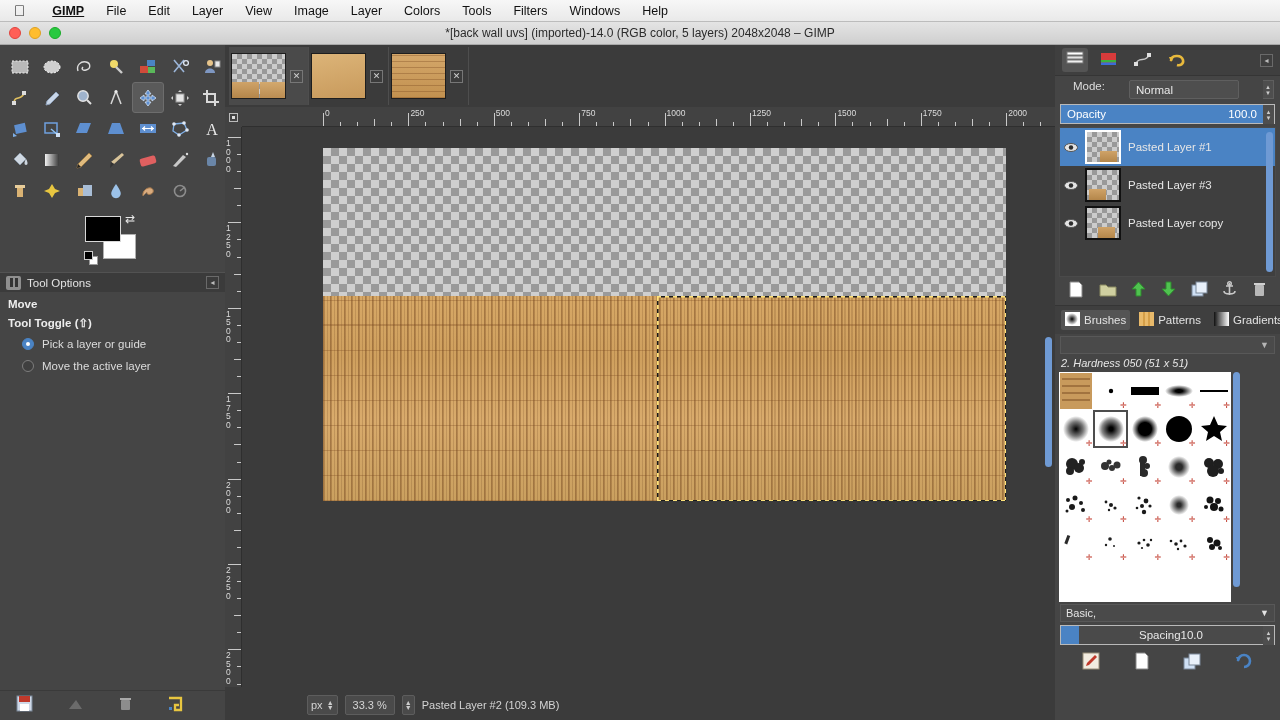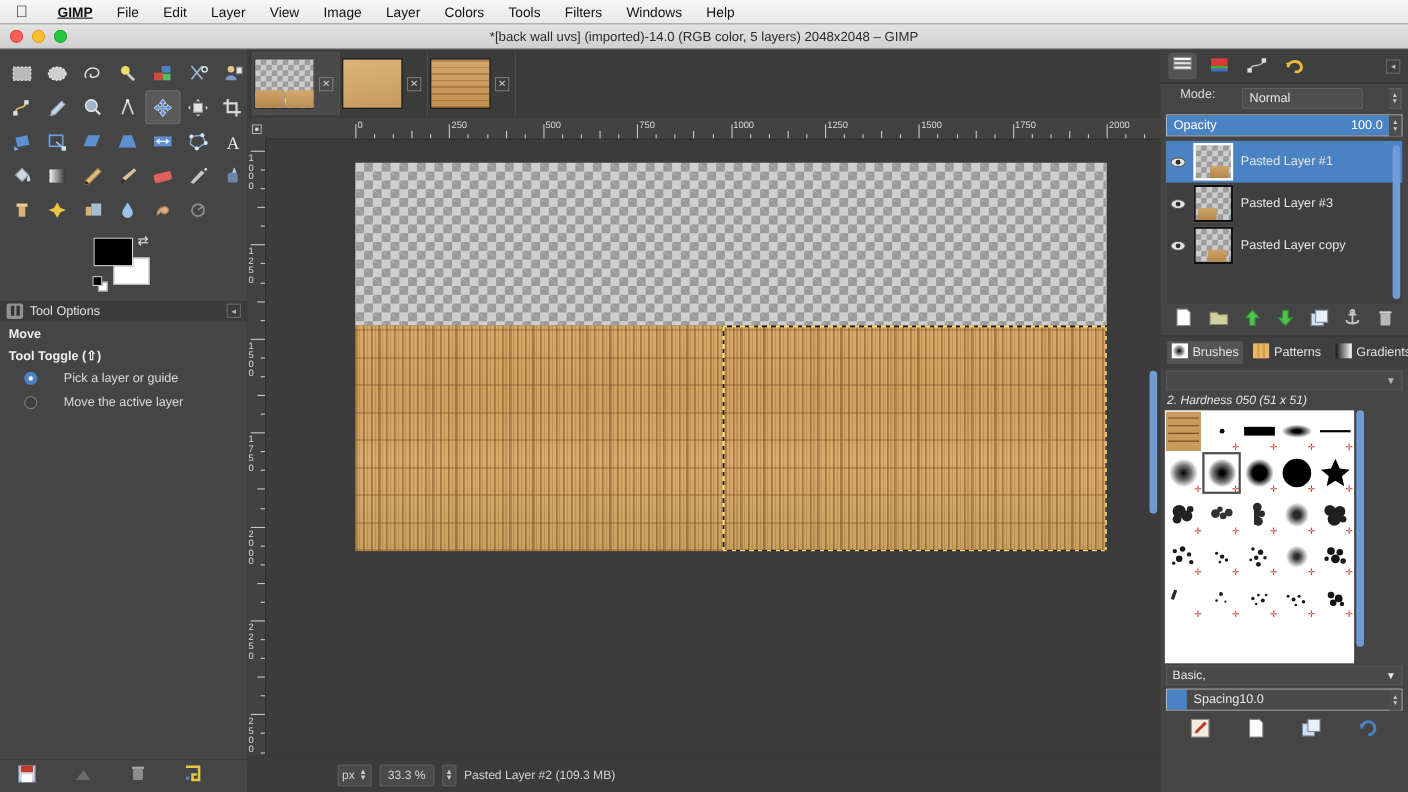--- a/index.html
+++ b/index.html
@@ -83,7 +83,7 @@
      background:#4e4e4e; display:flex; align-items:center; justify-content:center; }
   .btnbox.sel { background:#5c5c5c; border-color:#808080; }
   .opt-sub { font-weight:bold; color:#ededed; margin:2px 0 8px 0; }
-  .radio-row { display:flex; align-items:center; gap:24px; margin:0 0 10px 14px; }
+  .radio-row { display:flex; align-items:center; gap:8px; margin:0 0 10px 14px; }
   .radio { width:12px; height:12px; border-radius:50%; border:1px solid #7d7d7d; background:#3f3f3f;
      display:flex; align-items:center; justify-content:center; }
   .radio.on { background:#4a83c4; border-color:#4a83c4; }

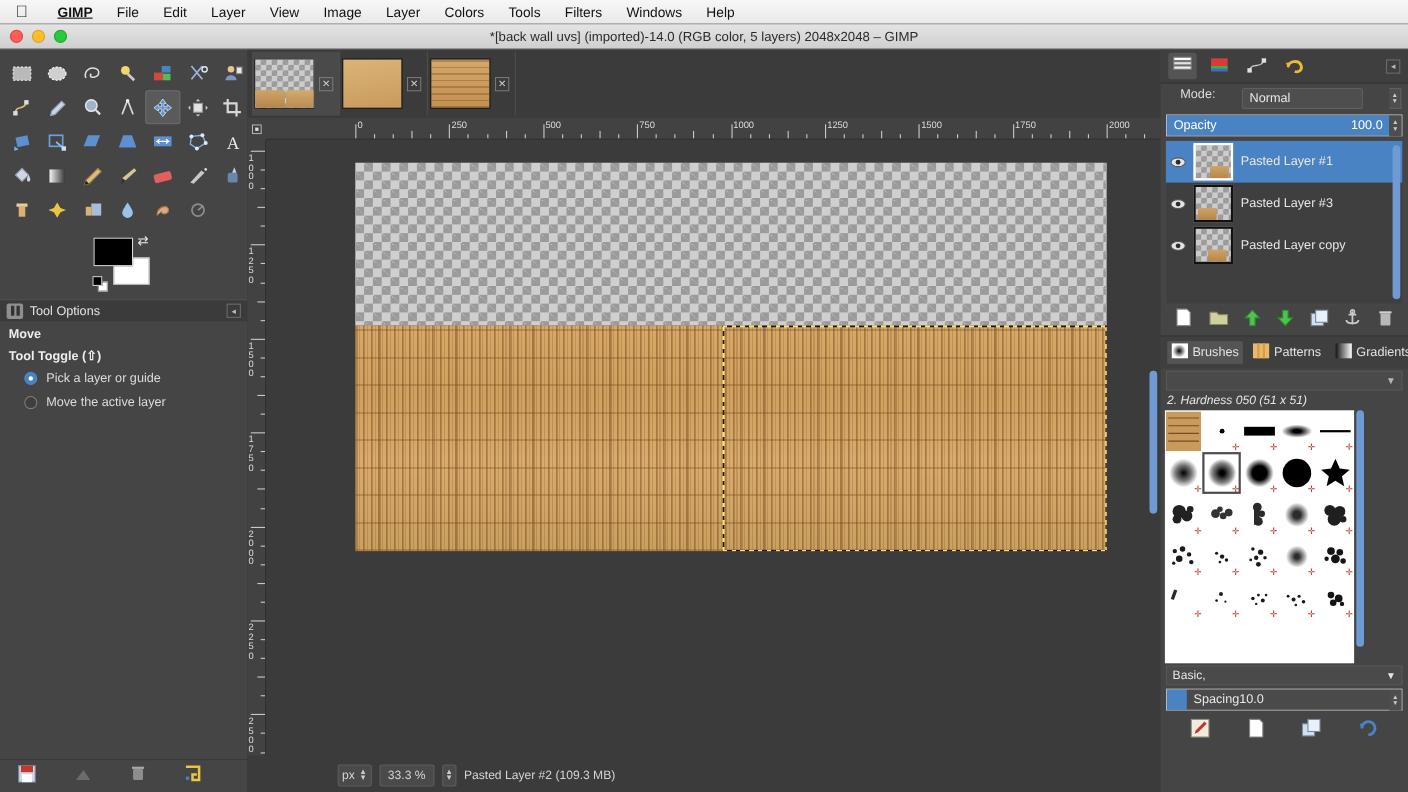--- a/index.html
+++ b/index.html
@@ -1116,7 +1116,7 @@
 
     <div class="spacing-row">
       <span class="slider-fill" style="flex:0 0 18px;padding:0"></span>
-      <span style="flex:1;background:#4a4a4a;display:flex;align-items:center;justify-content:flex-start;padding:0 6px;font-size:11.5px;color:#e8e8e8">
+      <span style="flex:1;background:#4a4a4a;display:flex;align-items:center;justify-content:center;padding:0 6px;font-size:11.5px;color:#e8e8e8">
         <span>Spacing</span>
         <span>10.0</span>
       </span>

